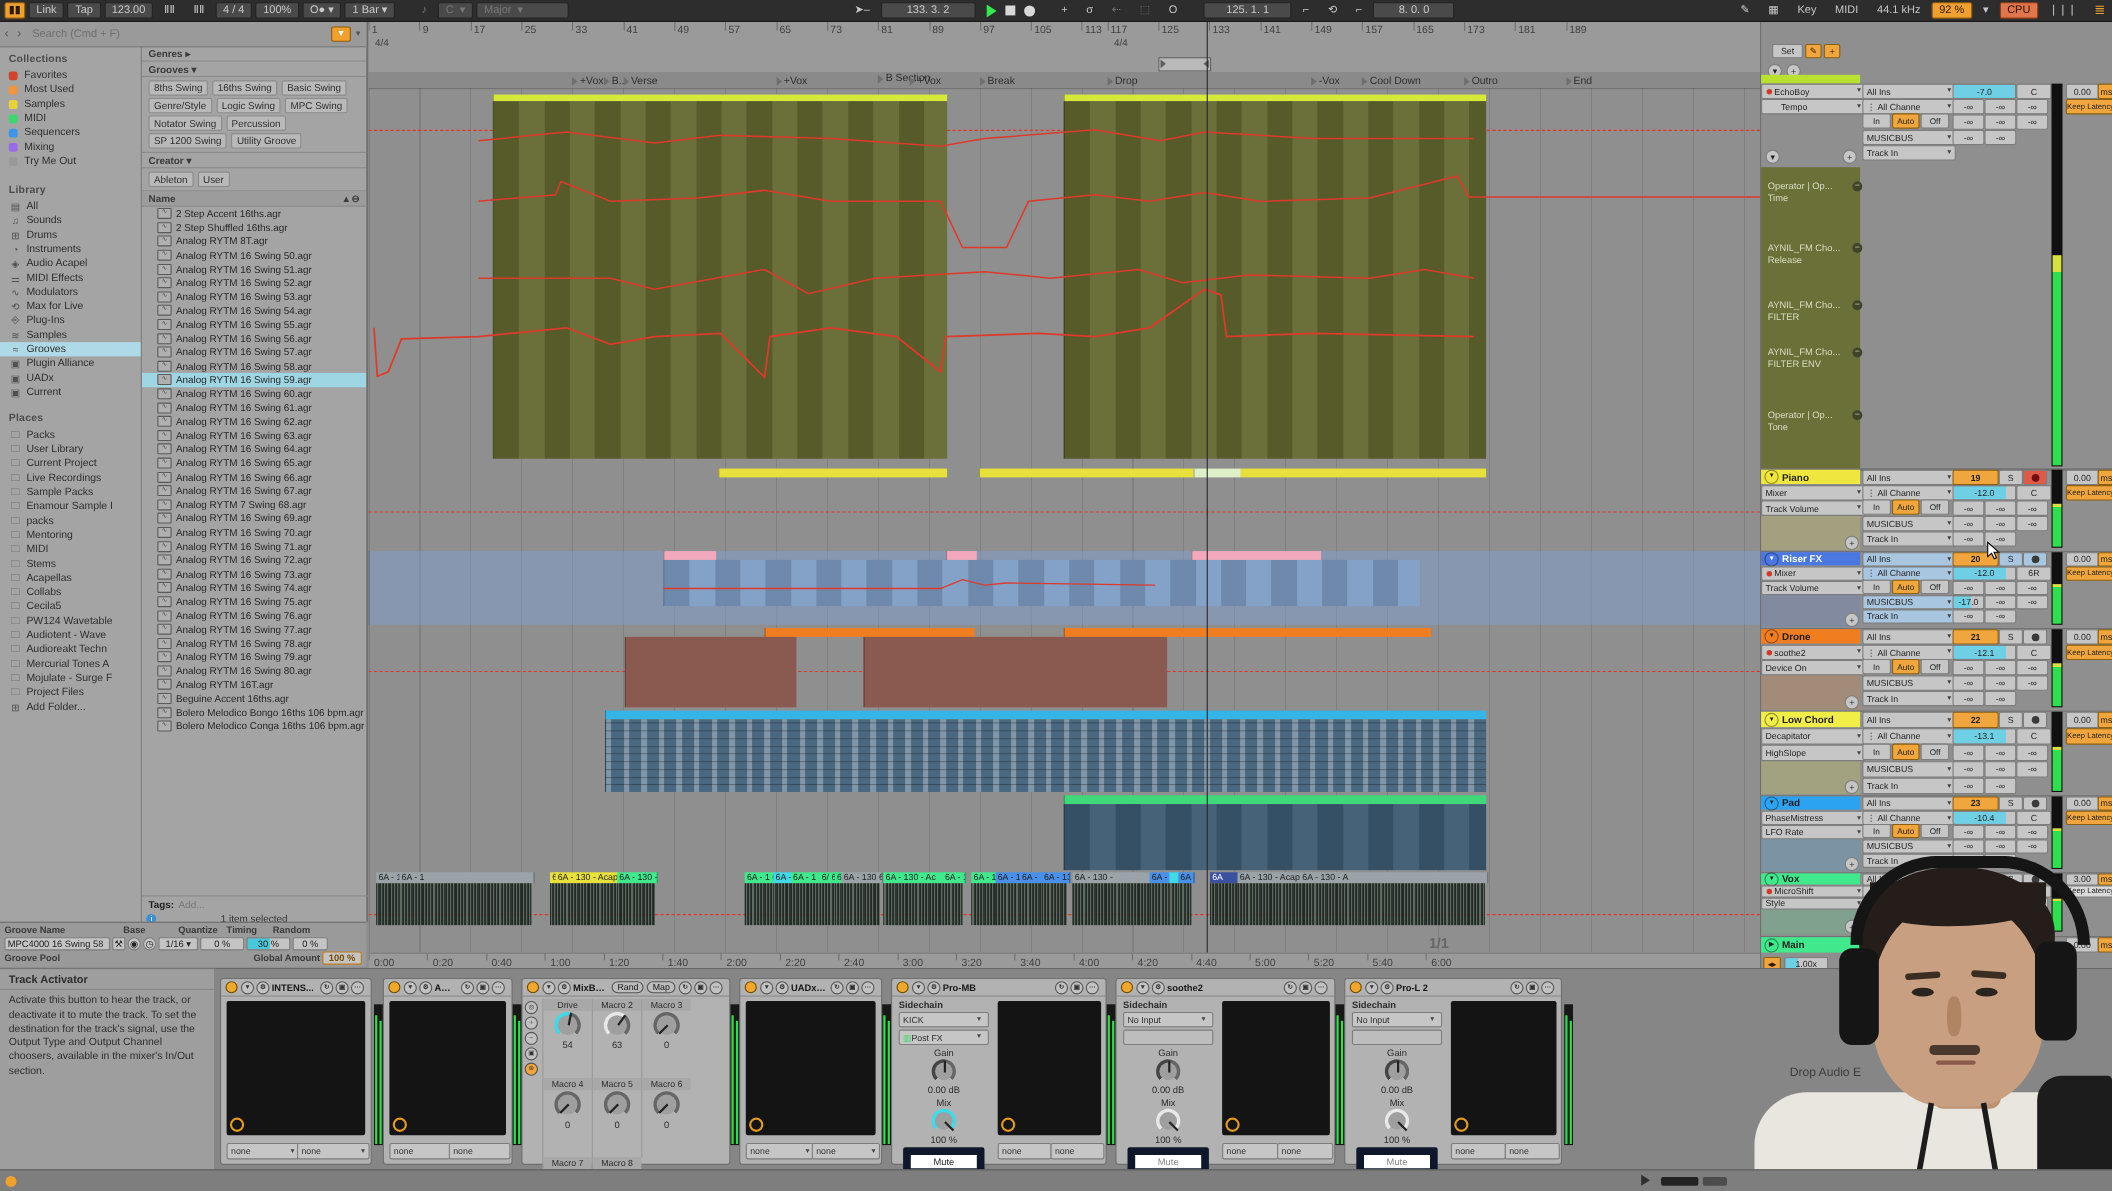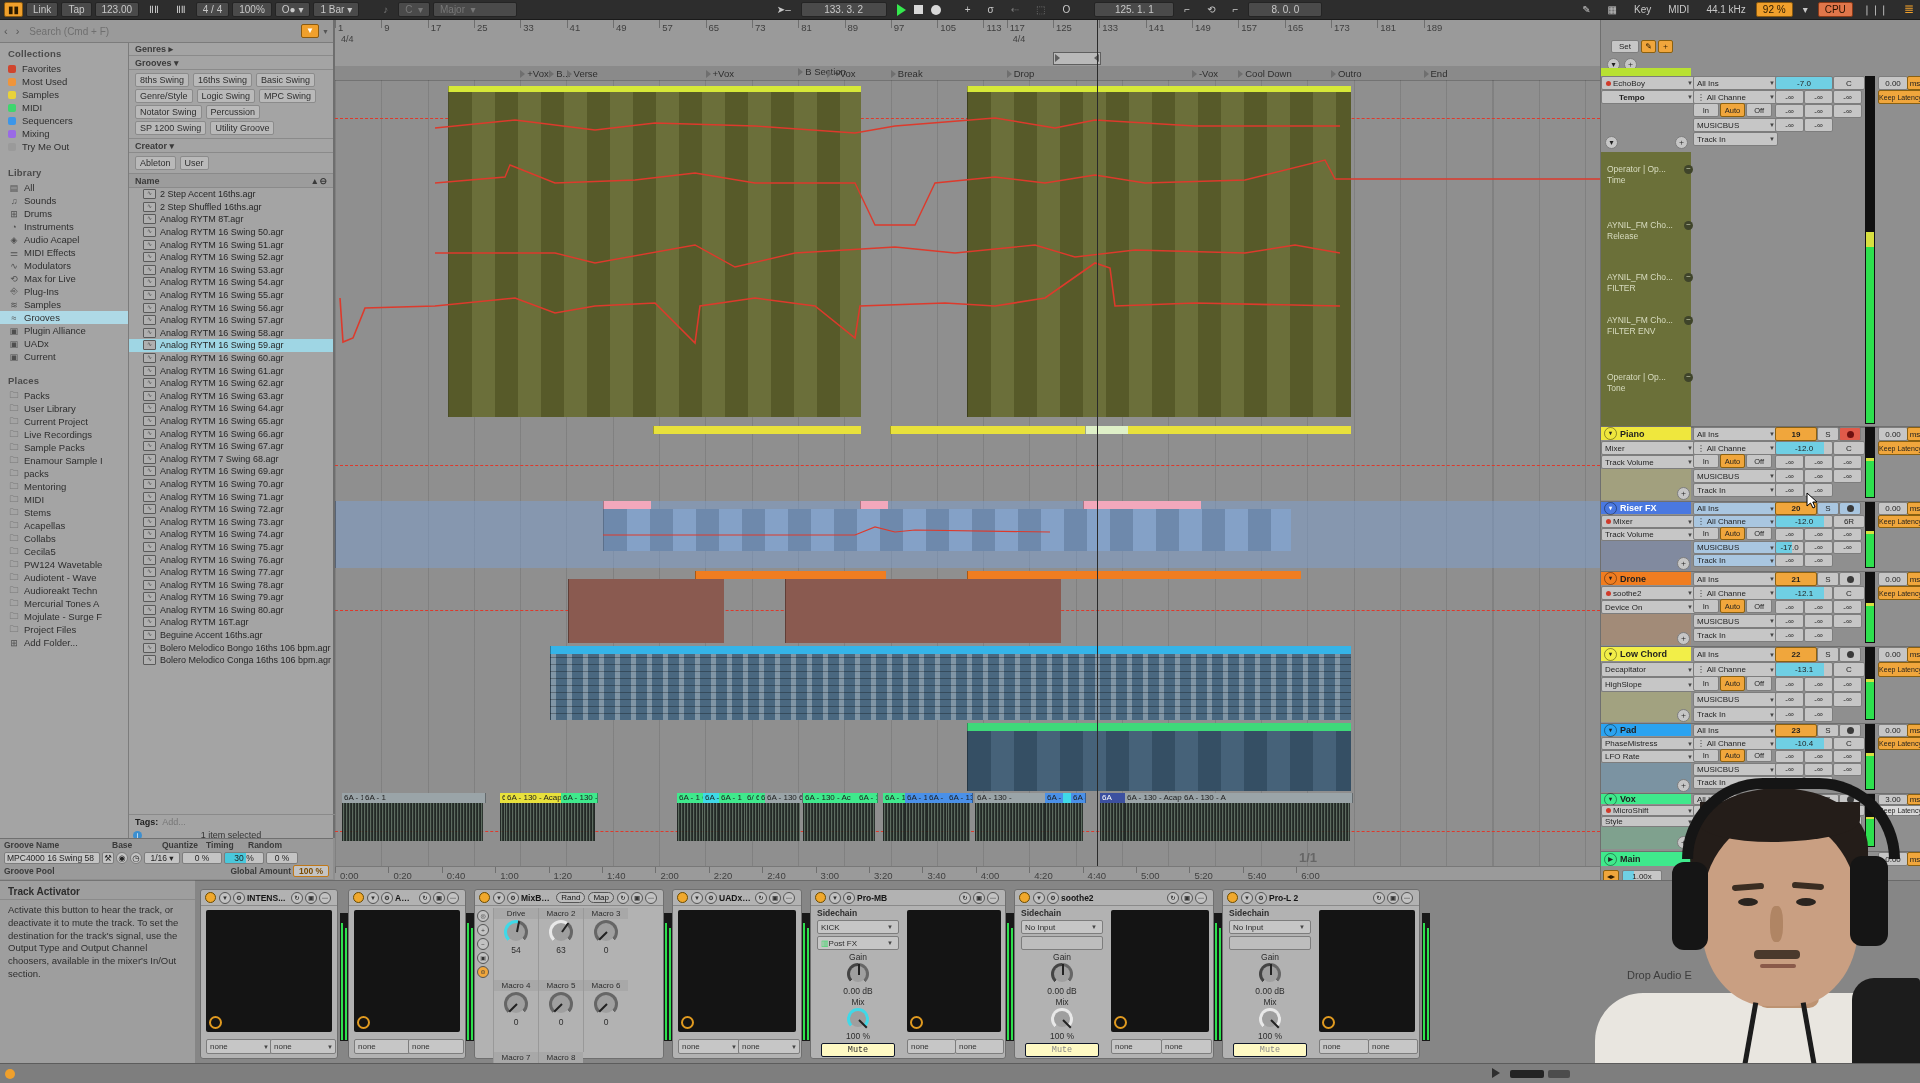--- a/index.html
+++ b/index.html
@@ -830,7 +830,7 @@
             <span>EchoBoy</span>
             <span class="caret">▼</span>
           </div>
-          <div class="rbox l" style="position: absolute; left: 0px; top: 14px; width: 90px; height: 12px; font-weight: bold;">
+          <div class="rbox l" style="position: absolute; left: 0px; top: 14px; width: 90px; height: 12px;">
             <span style="margin-left: 14px;">Tempo</span>
             <span class="caret">▼</span>
           </div>

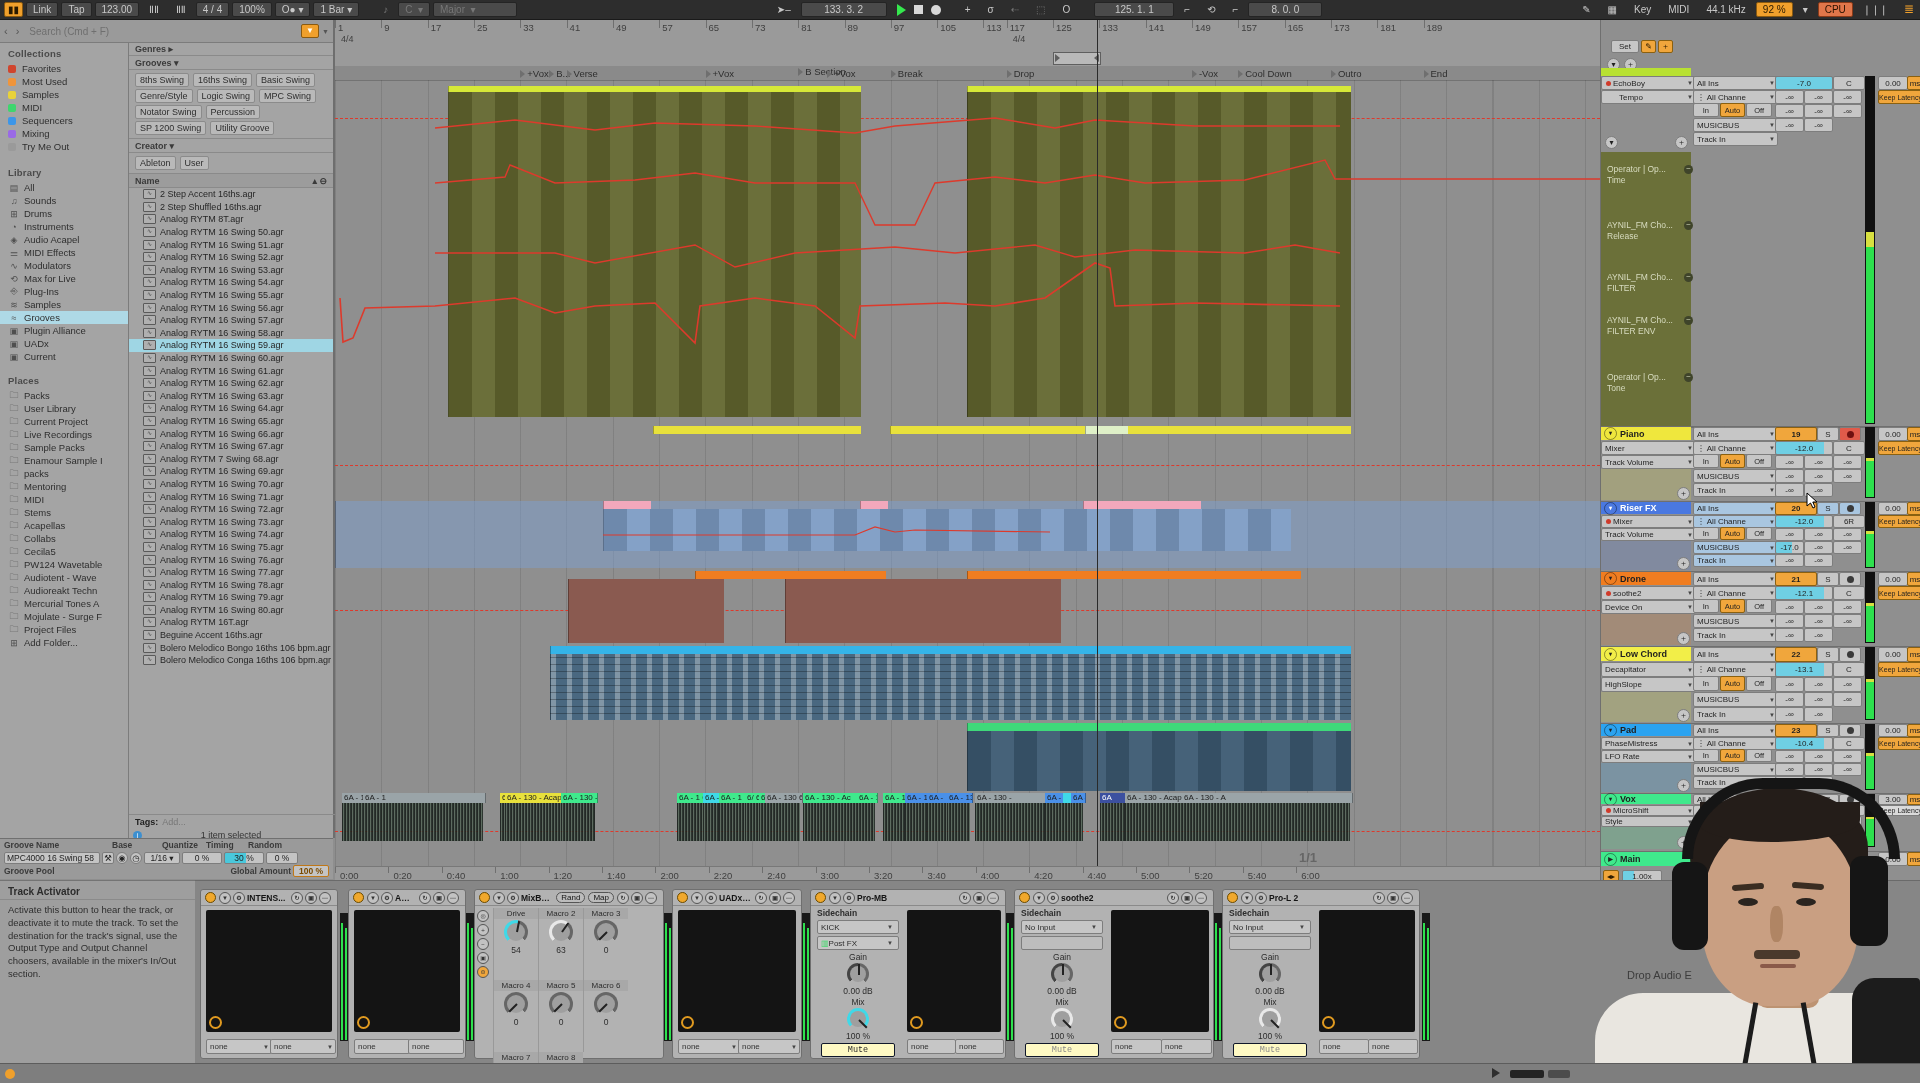--- a/index.html
+++ b/index.html
@@ -117,7 +117,7 @@
   .devmeter{position:absolute;top:32px;width:8px;height:128px;background:#181818;}
   .devmeter i{position:absolute;left:1px;width:2px;bottom:1px;top:8%;background:#2ee04e;}
   .devmeter i+i{left:5px;top:12%;}
-  .mutebtn{height:12px;background:#fef9c3;border:1px solid #0f172a;border-radius:2px;margin:2px 6px;line-height:12px;font-family:Liberation Mono, monospace;}
+  .mutebtn{height:12px;background:#ffffff;border:7px solid #0f172a;border-radius:2px;margin:2px 6px;line-height:12px;}
   
   #webcam{left:1570px;top:750px;width:350px;height:333px;z-index:40;}
   #webcam div{position:absolute;}

